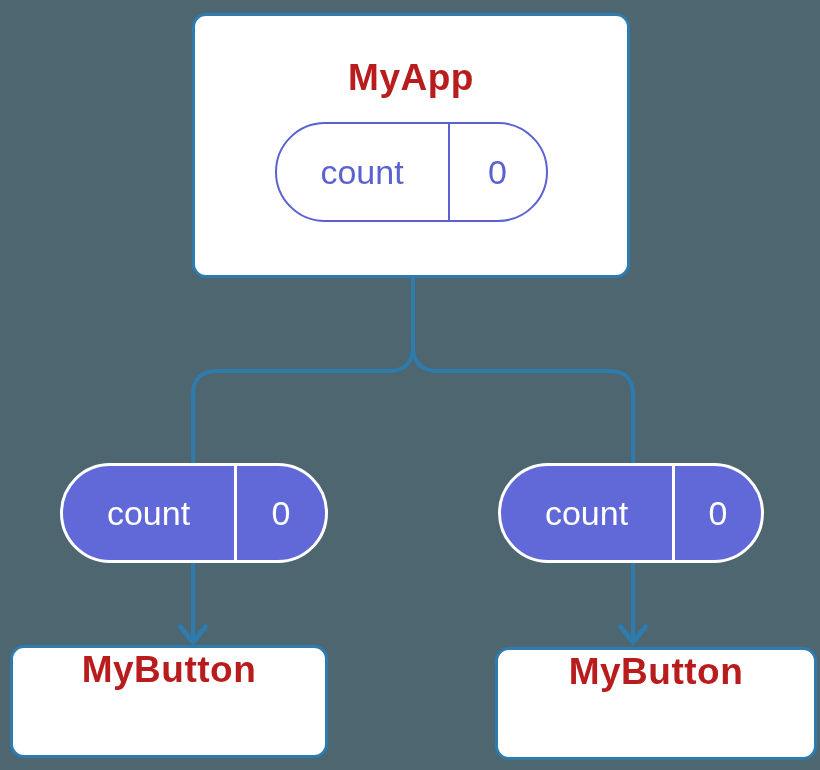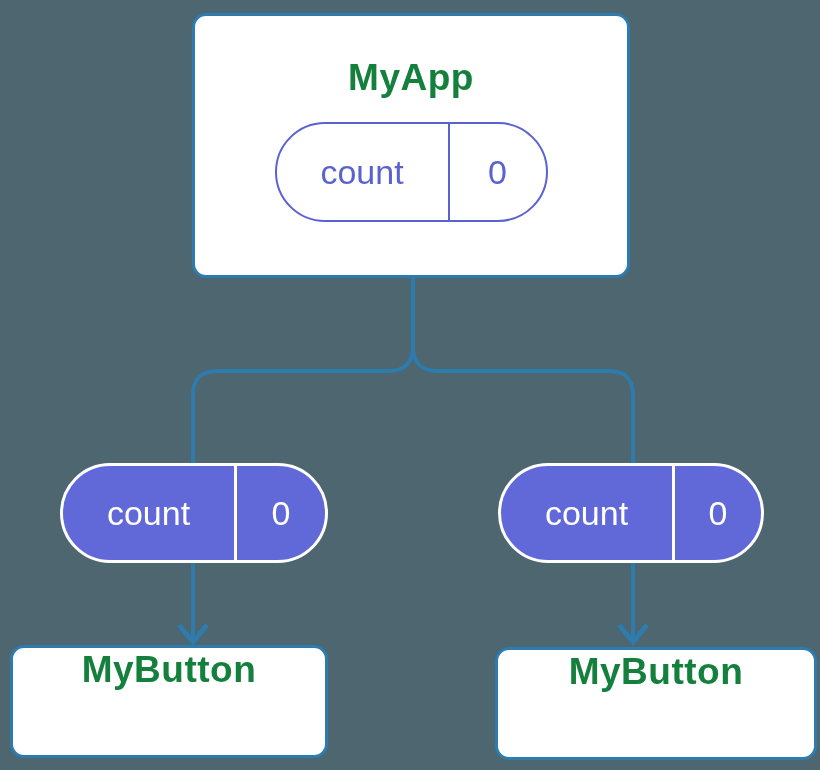--- a/index.html
+++ b/index.html
@@ -22,7 +22,7 @@
   }
   .node-root{left:192px;top:13px;width:438px;height:265px;padding-top:40px;}
   .node-title{
-    font-size:37px;font-weight:700;color:#15803d;
+    font-size:37px;font-weight:700;color:#b91c1c;
     letter-spacing:0.5px;line-height:1.2;
   }
   .node-leaf{}

